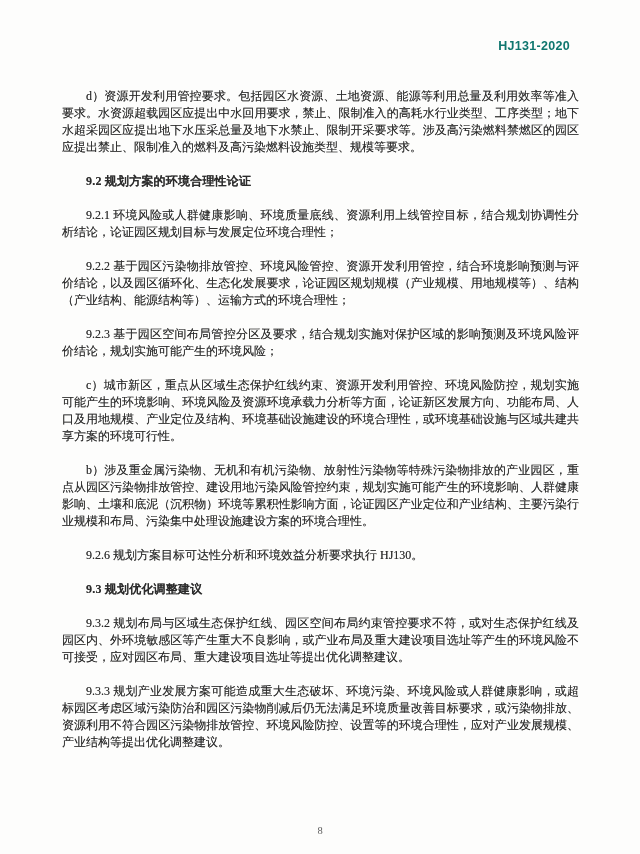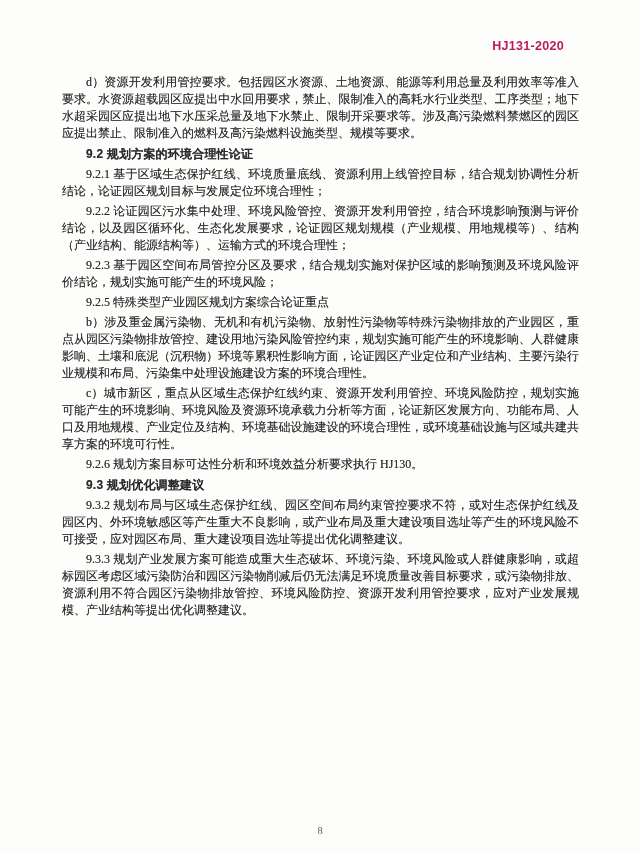--- a/index.html
+++ b/index.html
@@ -19,12 +19,12 @@
   .doc-code {
     position: absolute;
     top: 39px;
-    right: 76px;
+    right: 70px;
     font-family: "Liberation Sans", "DejaVu Sans", sans-serif;
     font-weight: bold;
     font-size: 12.5px;
     letter-spacing: 0.3px;
-    color: #be185d;
+    color: #0f766e;
   }
   .content {
     position: absolute;

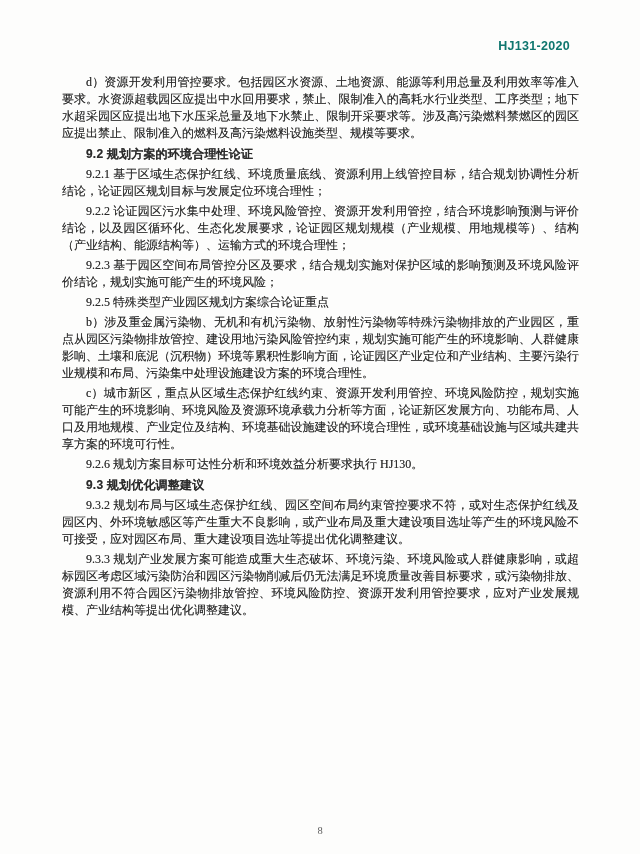--- a/index.html
+++ b/index.html
@@ -38,7 +38,7 @@
     text-shadow: 0 0 0.5px rgba(40,40,40,0.55);
   }
   .para {
-    margin: 3px 0;
+    margin: 17px 0;
     text-indent: 2em;
   }
   .heading {

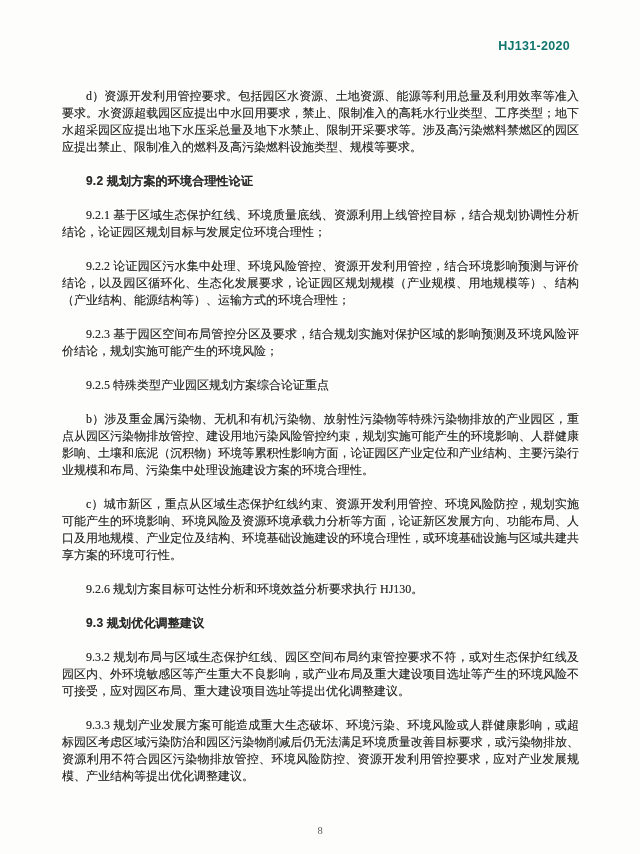--- a/index.html
+++ b/index.html
@@ -45,7 +45,7 @@
     margin: 4px 0 2px 0;
     text-indent: 2em;
     font-weight: bold;
-    font-family: Liberation Sans, sans-serif;
+    font-family: Liberation Serif, serif;
     font-size: 12px;
     letter-spacing: 0.2px;
   }

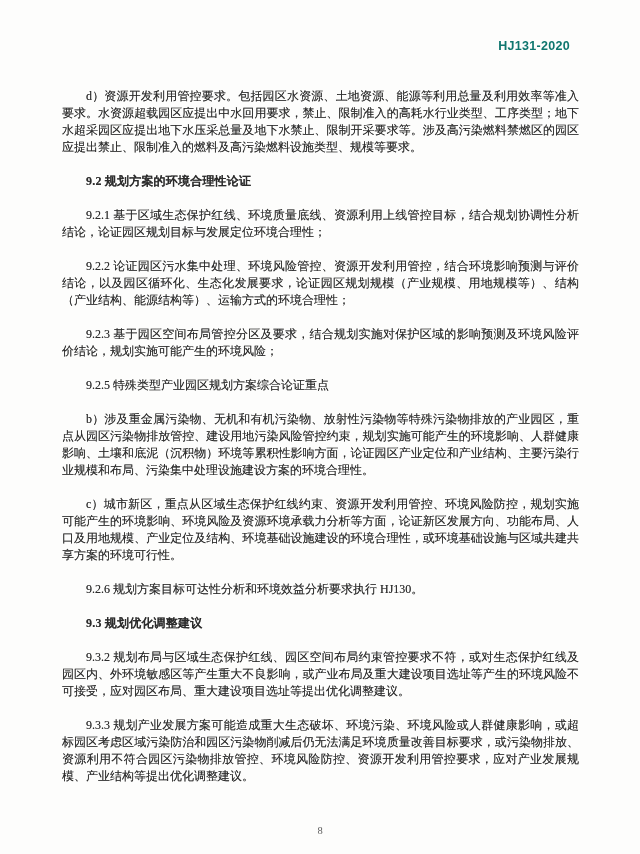--- a/index.html
+++ b/index.html
@@ -70,7 +70,7 @@
   <div class="content">
     <div class="para">d）资源开发利用管控要求。包括园区水资源、土地资源、能源等利用总量及利用效率等准入要求。水资源超载园区应提出中水回用要求，禁止、限制准入的高耗水行业类型、工序类型；地下水超采园区应提出地下水压采总量及地下水禁止、限制开采要求等。涉及高污染燃料禁燃区的园区应提出禁止、限制准入的燃料及高污染燃料设施类型、规模等要求。</div>
     <div class="heading">9.2 规划方案的环境合理性论证</div>
-    <div class="para">9.2.1 基于区域生态保护红线、环境质量底线、资源利用上线管控目标，结合规划协调性分析结论，论证园区规划目标与发展定位环境合理性；</div>
+    <div class="para">9.2.1 环境风险或人群健康影响、环境质量底线、资源利用上线管控目标，结合规划协调性分析结论，论证园区规划目标与发展定位环境合理性；</div>
     <div class="para">9.2.2 论证园区污水集中处理、环境风险管控、资源开发利用管控，结合环境影响预测与评价结论，以及园区循环化、生态化发展要求，论证园区规划规模（产业规模、用地规模等）、结构（产业结构、能源结构等）、运输方式的环境合理性；</div>
     <div class="para">9.2.3 基于园区空间布局管控分区及要求，结合规划实施对保护区域的影响预测及环境风险评价结论，规划实施可能产生的环境风险；</div>
     <div class="para">9.2.5 特殊类型产业园区规划方案综合论证重点</div>

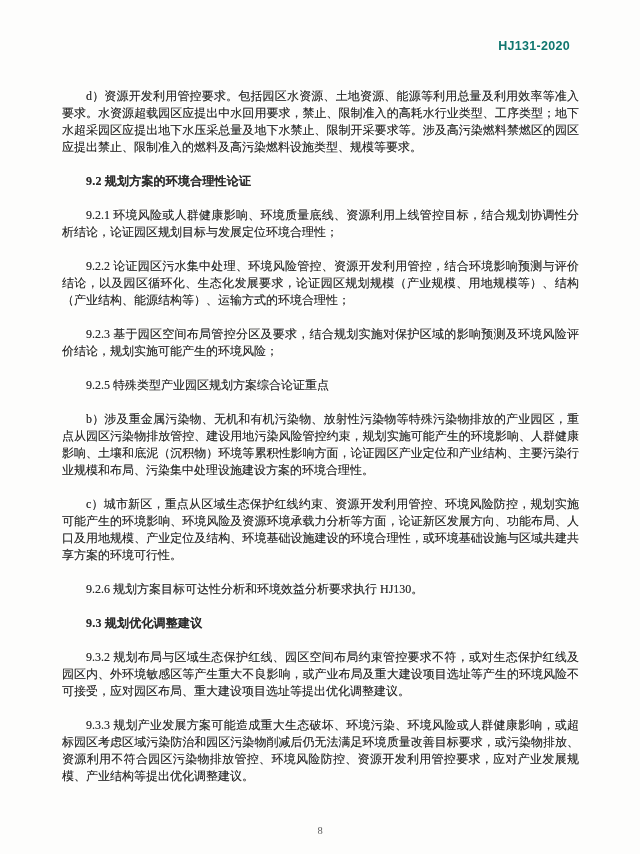--- a/index.html
+++ b/index.html
@@ -71,7 +71,7 @@
     <div class="para">d）资源开发利用管控要求。包括园区水资源、土地资源、能源等利用总量及利用效率等准入要求。水资源超载园区应提出中水回用要求，禁止、限制准入的高耗水行业类型、工序类型；地下水超采园区应提出地下水压采总量及地下水禁止、限制开采要求等。涉及高污染燃料禁燃区的园区应提出禁止、限制准入的燃料及高污染燃料设施类型、规模等要求。</div>
     <div class="heading">9.2 规划方案的环境合理性论证</div>
     <div class="para">9.2.1 环境风险或人群健康影响、环境质量底线、资源利用上线管控目标，结合规划协调性分析结论，论证园区规划目标与发展定位环境合理性；</div>
-    <div class="para">9.2.2 论证园区污水集中处理、环境风险管控、资源开发利用管控，结合环境影响预测与评价结论，以及园区循环化、生态化发展要求，论证园区规划规模（产业规模、用地规模等）、结构（产业结构、能源结构等）、运输方式的环境合理性；</div>
+    <div class="para">9.2.2 基于园区污染物排放管控、环境风险管控、资源开发利用管控，结合环境影响预测与评价结论，以及园区循环化、生态化发展要求，论证园区规划规模（产业规模、用地规模等）、结构（产业结构、能源结构等）、运输方式的环境合理性；</div>
     <div class="para">9.2.3 基于园区空间布局管控分区及要求，结合规划实施对保护区域的影响预测及环境风险评价结论，规划实施可能产生的环境风险；</div>
     <div class="para">9.2.5 特殊类型产业园区规划方案综合论证重点</div>
     <div class="para">b）涉及重金属污染物、无机和有机污染物、放射性污染物等特殊污染物排放的产业园区，重点从园区污染物排放管控、建设用地污染风险管控约束，规划实施可能产生的环境影响、人群健康影响、土壤和底泥（沉积物）环境等累积性影响方面，论证园区产业定位和产业结构、主要污染行业规模和布局、污染集中处理设施建设方案的环境合理性。</div>

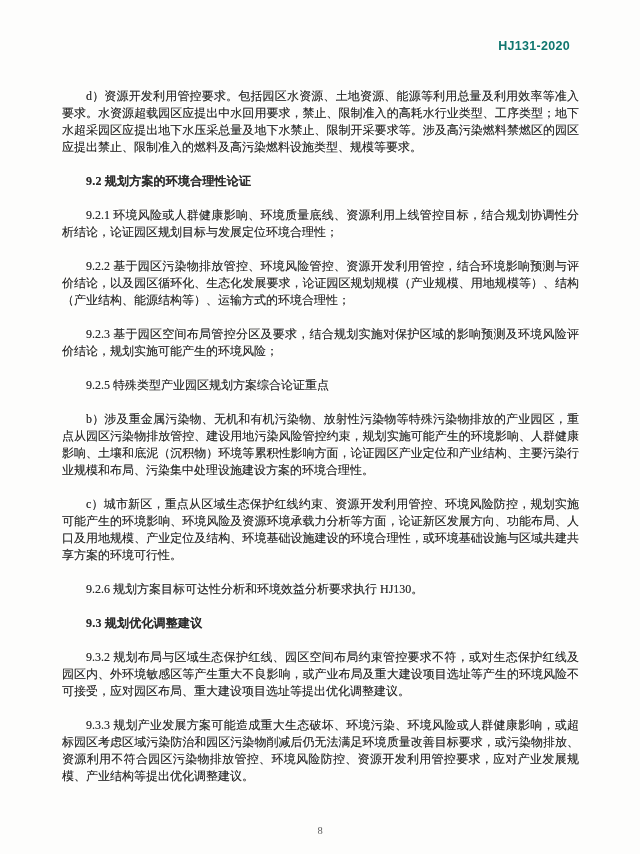--- a/index.html
+++ b/index.html
@@ -73,7 +73,6 @@
     <div class="para">9.2.1 环境风险或人群健康影响、环境质量底线、资源利用上线管控目标，结合规划协调性分析结论，论证园区规划目标与发展定位环境合理性；</div>
     <div class="para">9.2.2 基于园区污染物排放管控、环境风险管控、资源开发利用管控，结合环境影响预测与评价结论，以及园区循环化、生态化发展要求，论证园区规划规模（产业规模、用地规模等）、结构（产业结构、能源结构等）、运输方式的环境合理性；</div>
     <div class="para">9.2.3 基于园区空间布局管控分区及要求，结合规划实施对保护区域的影响预测及环境风险评价结论，规划实施可能产生的环境风险；</div>
-    <div class="para">9.2.5 特殊类型产业园区规划方案综合论证重点</div>
     <div class="para">b）涉及重金属污染物、无机和有机污染物、放射性污染物等特殊污染物排放的产业园区，重点从园区污染物排放管控、建设用地污染风险管控约束，规划实施可能产生的环境影响、人群健康影响、土壤和底泥（沉积物）环境等累积性影响方面，论证园区产业定位和产业结构、主要污染行业规模和布局、污染集中处理设施建设方案的环境合理性。</div>
     <div class="para">c）城市新区，重点从区域生态保护红线约束、资源开发利用管控、环境风险防控，规划实施可能产生的环境影响、环境风险及资源环境承载力分析等方面，论证新区发展方向、功能布局、人口及用地规模、产业定位及结构、环境基础设施建设的环境合理性，或环境基础设施与区域共建共享方案的环境可行性。</div>
     <div class="para">9.2.6 规划方案目标可达性分析和环境效益分析要求执行 HJ130。</div>

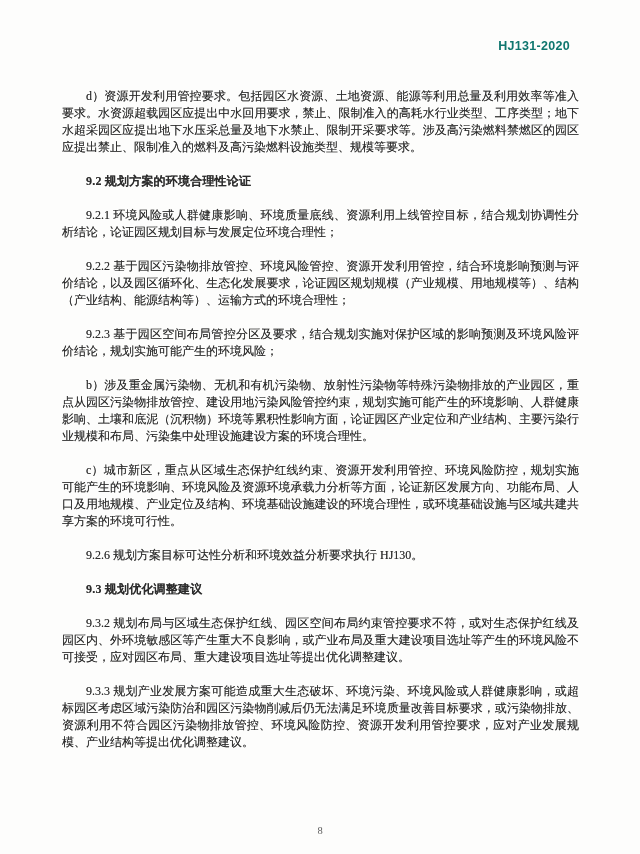--- a/index.html
+++ b/index.html
@@ -73,8 +73,8 @@
     <div class="para">9.2.1 环境风险或人群健康影响、环境质量底线、资源利用上线管控目标，结合规划协调性分析结论，论证园区规划目标与发展定位环境合理性；</div>
     <div class="para">9.2.2 基于园区污染物排放管控、环境风险管控、资源开发利用管控，结合环境影响预测与评价结论，以及园区循环化、生态化发展要求，论证园区规划规模（产业规模、用地规模等）、结构（产业结构、能源结构等）、运输方式的环境合理性；</div>
     <div class="para">9.2.3 基于园区空间布局管控分区及要求，结合规划实施对保护区域的影响预测及环境风险评价结论，规划实施可能产生的环境风险；</div>
+    <div class="para">c）城市新区，重点从区域生态保护红线约束、资源开发利用管控、环境风险防控，规划实施可能产生的环境影响、环境风险及资源环境承载力分析等方面，论证新区发展方向、功能布局、人口及用地规模、产业定位及结构、环境基础设施建设的环境合理性，或环境基础设施与区域共建共享方案的环境可行性。</div>
     <div class="para">b）涉及重金属污染物、无机和有机污染物、放射性污染物等特殊污染物排放的产业园区，重点从园区污染物排放管控、建设用地污染风险管控约束，规划实施可能产生的环境影响、人群健康影响、土壤和底泥（沉积物）环境等累积性影响方面，论证园区产业定位和产业结构、主要污染行业规模和布局、污染集中处理设施建设方案的环境合理性。</div>
-    <div class="para">c）城市新区，重点从区域生态保护红线约束、资源开发利用管控、环境风险防控，规划实施可能产生的环境影响、环境风险及资源环境承载力分析等方面，论证新区发展方向、功能布局、人口及用地规模、产业定位及结构、环境基础设施建设的环境合理性，或环境基础设施与区域共建共享方案的环境可行性。</div>
     <div class="para">9.2.6 规划方案目标可达性分析和环境效益分析要求执行 HJ130。</div>
     <div class="heading">9.3 规划优化调整建议</div>
     <div class="para">9.3.2 规划布局与区域生态保护红线、园区空间布局约束管控要求不符，或对生态保护红线及园区内、外环境敏感区等产生重大不良影响，或产业布局及重大建设项目选址等产生的环境风险不可接受，应对园区布局、重大建设项目选址等提出优化调整建议。</div>

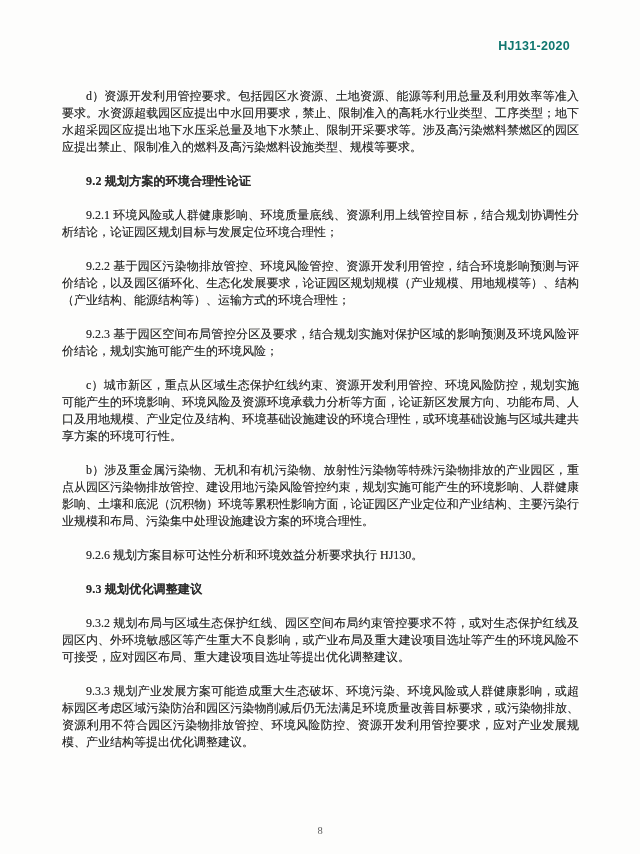--- a/index.html
+++ b/index.html
@@ -78,7 +78,7 @@
     <div class="para">9.2.6 规划方案目标可达性分析和环境效益分析要求执行 HJ130。</div>
     <div class="heading">9.3 规划优化调整建议</div>
     <div class="para">9.3.2 规划布局与区域生态保护红线、园区空间布局约束管控要求不符，或对生态保护红线及园区内、外环境敏感区等产生重大不良影响，或产业布局及重大建设项目选址等产生的环境风险不可接受，应对园区布局、重大建设项目选址等提出优化调整建议。</div>
-    <div class="para">9.3.3 规划产业发展方案可能造成重大生态破坏、环境污染、环境风险或人群健康影响，或超标园区考虑区域污染防治和园区污染物削减后仍无法满足环境质量改善目标要求，或污染物排放、资源利用不符合园区污染物排放管控、环境风险防控、资源开发利用管控要求，应对产业发展规模、产业结构等提出优化调整建议。</div>
+    <div class="para">9.3.3 规划产业发展方案可能造成重大生态破坏、环境污染、环境风险或人群健康影响，或超标园区考虑区域污染防治和园区污染物削减后仍无法满足环境质量改善目标要求，或污染物排放、资源利用不符合园区污染物排放管控、环境风险防控、设置等的环境合理性，应对产业发展规模、产业结构等提出优化调整建议。</div>
   </div>
 
   <div class="page-number">8</div>

